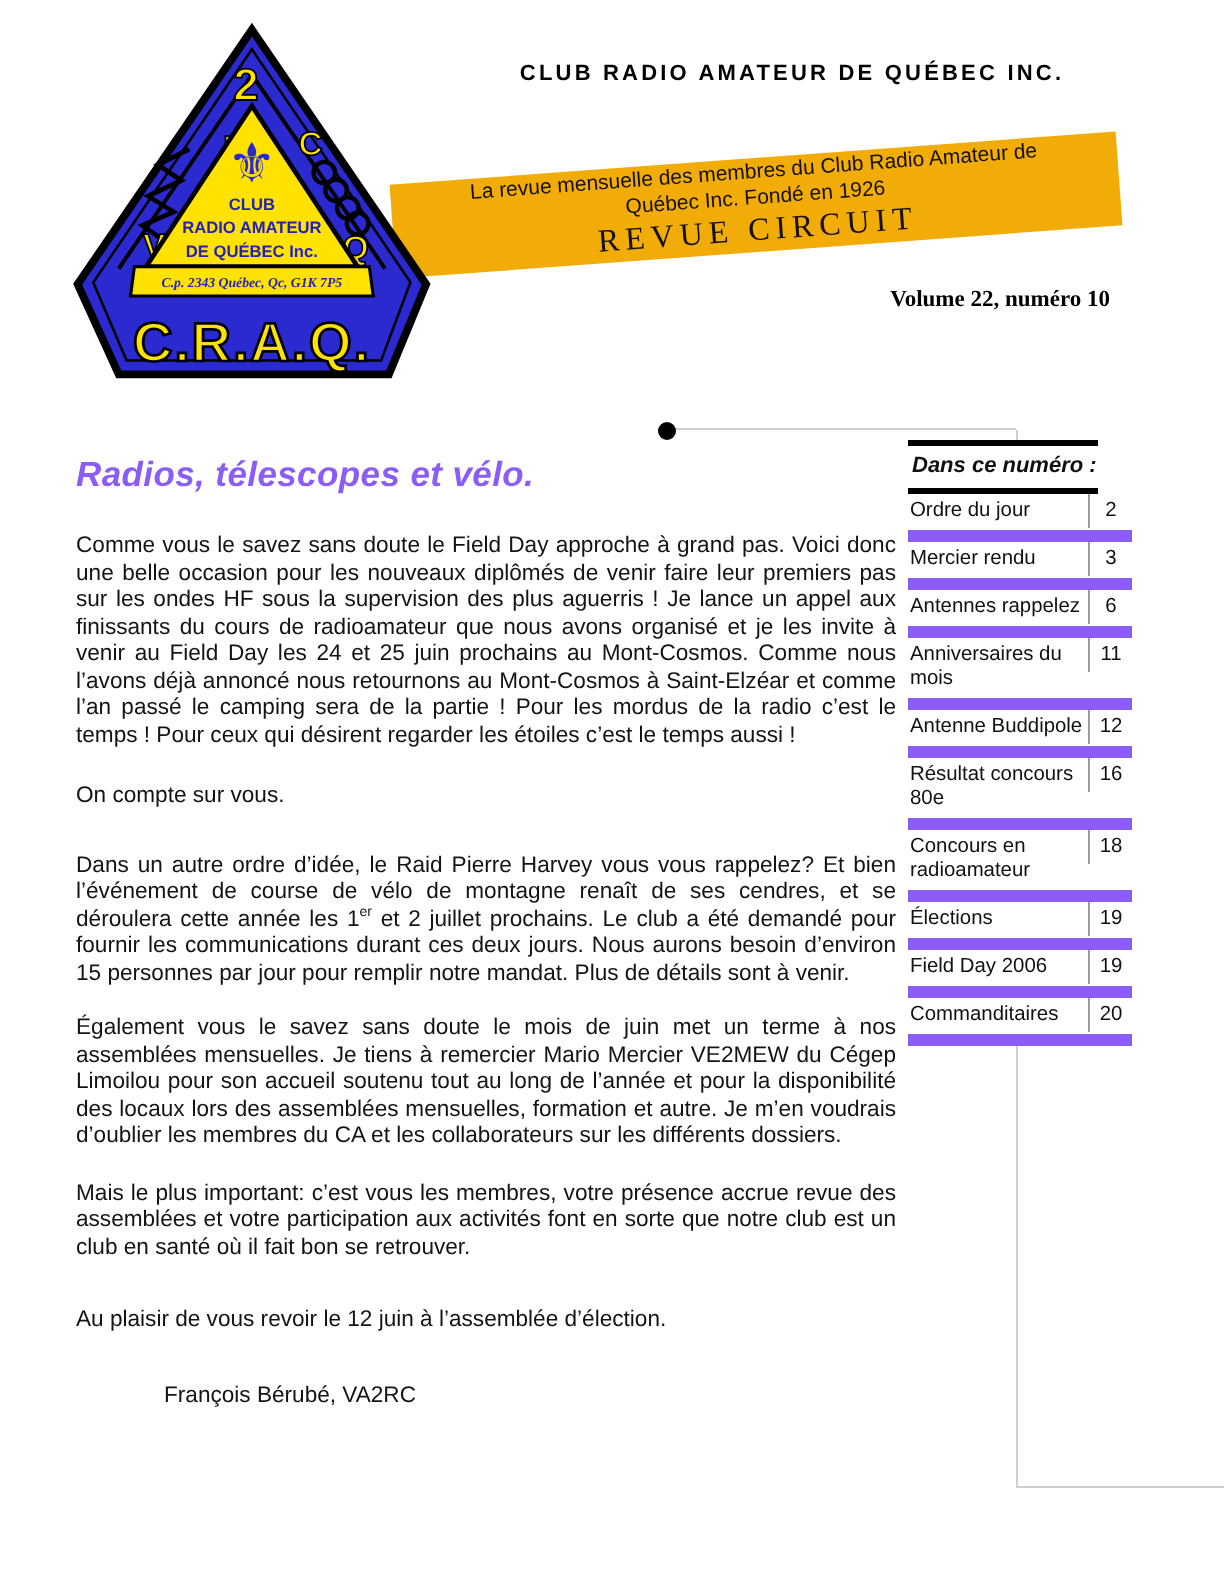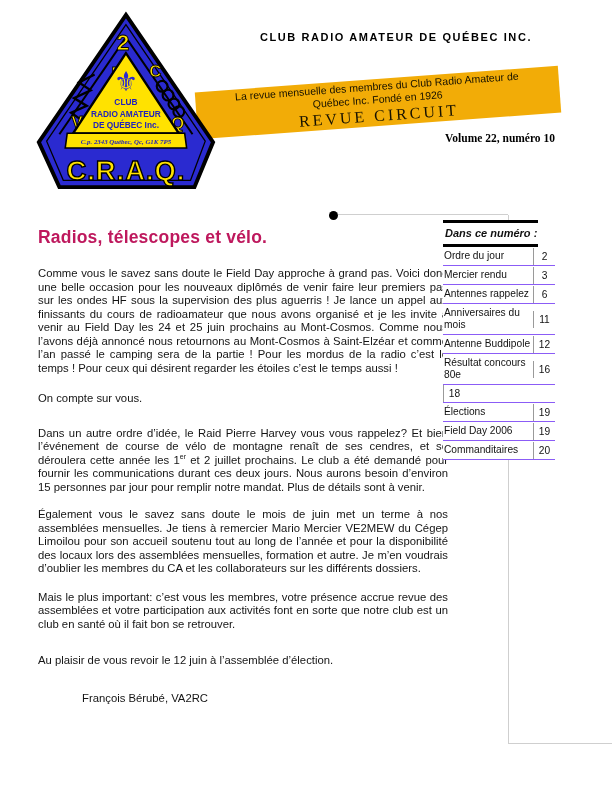--- a/index.html
+++ b/index.html
@@ -28,7 +28,7 @@
   }
   
   .issue{
-    position:absolute;right:57px;top:129px;text-align:right;
+    position:absolute;right:57px;top:141px;text-align:right;
     font-family:"Liberation Serif",serif;font-weight:bold;font-size:11.5px;
     line-height:18px;color:#000;
   }

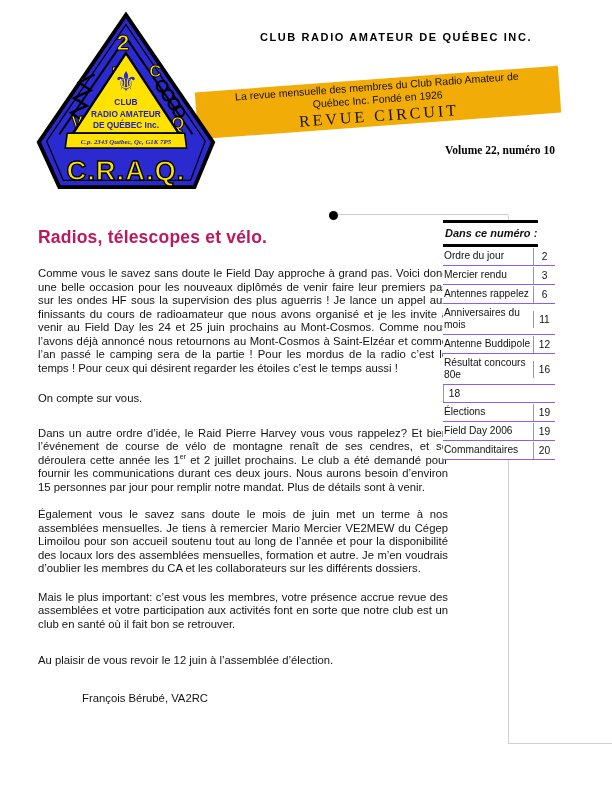--- a/index.html
+++ b/index.html
@@ -49,7 +49,7 @@
   .toc-num{width:21px;border-left:1px solid #9a9a9a;text-align:center;font-size:10.2px;padding:3px 0;display:flex;align-items:flex-start;justify-content:center;}
   
   .main{position:absolute;left:38px;top:227px;width:410px;}
-  .main h1{font-size:17.5px;margin:0 0 19px 0;letter-spacing:0.2px;color:#be185d;}
+  .main h1{font-size:17.5px;margin:0 0 19px 0;letter-spacing:0.2px;color:#8b5cf6;font-style:italic;}
   .main p{font-size:11.3px;line-height:13.5px;text-align:justify;margin:0;color:#141414;}
   .gap-a{margin-bottom:17px !important;}
   .gap-b{margin-bottom:21px !important;}

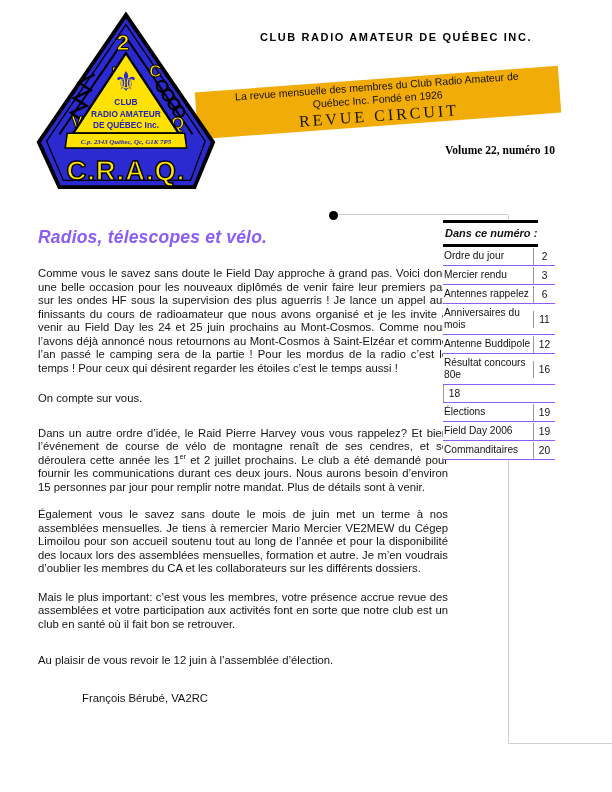--- a/index.html
+++ b/index.html
@@ -40,7 +40,7 @@
   .frame-vert{position:absolute;left:508px;top:215px;width:1px;height:528px;background:#cfcfcf;}
   .frame-bottom{position:absolute;left:508px;top:743px;width:104px;height:1px;background:#cfcfcf;}
   
-  .toc{position:absolute;left:443px;top:220px;width:112px;background:#fff;z-index:3;}
+  .toc{position:absolute;left:454px;top:220px;width:112px;background:#fff;z-index:3;}
   .toc-bar{height:3px;background:#000;width:95px;}
   .toc-title{font-size:11px;font-weight:bold;font-style:italic;padding:4px 0 5px 2px;}
   .toc-rows{border-top:0;}

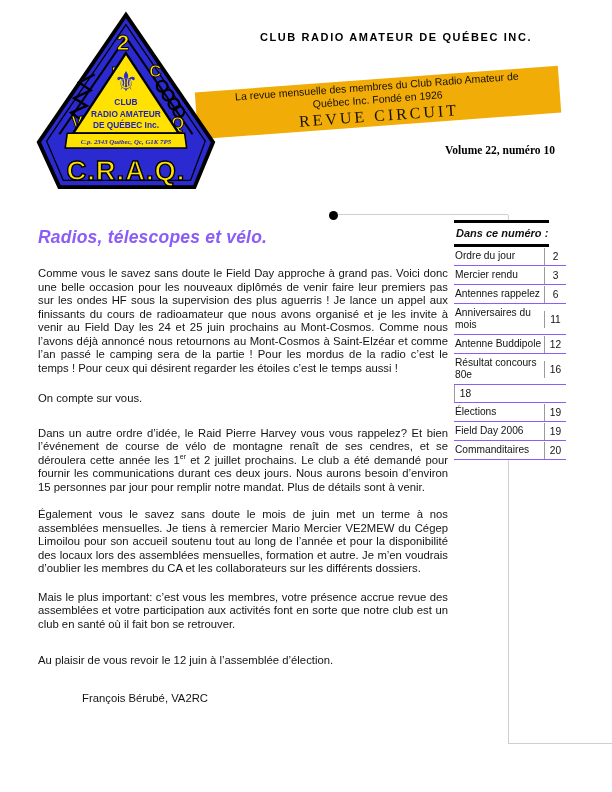--- a/index.html
+++ b/index.html
@@ -44,7 +44,7 @@
   .toc-bar{height:3px;background:#000;width:95px;}
   .toc-title{font-size:11px;font-weight:bold;font-style:italic;padding:4px 0 5px 2px;}
   .toc-rows{border-top:0;}
-  .toc-row{display:flex;align-items:center;border-bottom:1px solid #8b5cf6;}
+  .toc-row{display:flex;align-items:flex-start;border-bottom:6px solid #8b5cf6;}
   .toc-label{flex:1;padding:3px 1px 3px 1px;font-size:10.2px;line-height:12px;}
   .toc-num{width:21px;border-left:1px solid #9a9a9a;text-align:center;font-size:10.2px;padding:3px 0;display:flex;align-items:flex-start;justify-content:center;}
   

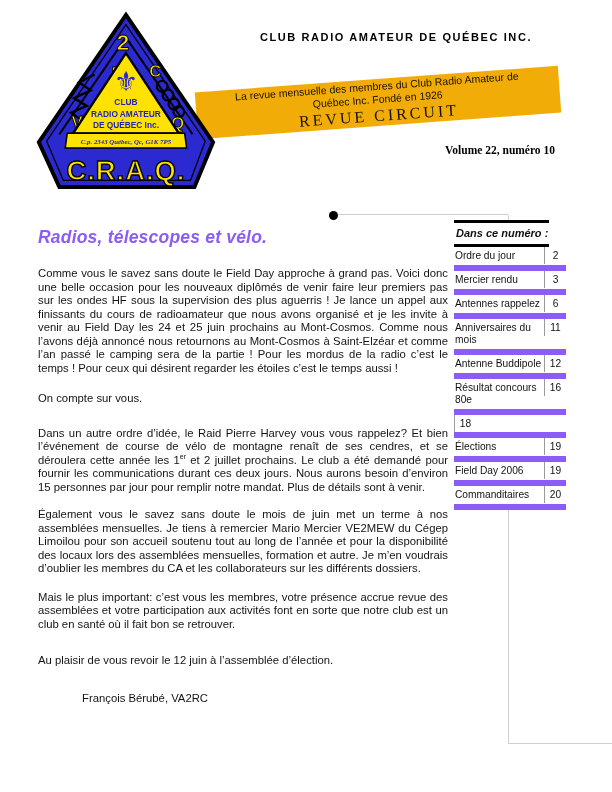--- a/index.html
+++ b/index.html
@@ -149,6 +149,7 @@
         <span class="toc-num">16</span>
       </div>
       <div class="toc-row">
+        <span class="toc-label">Concours en radioamateur</span>
         <span class="toc-num">18</span>
       </div>
       <div class="toc-row">

